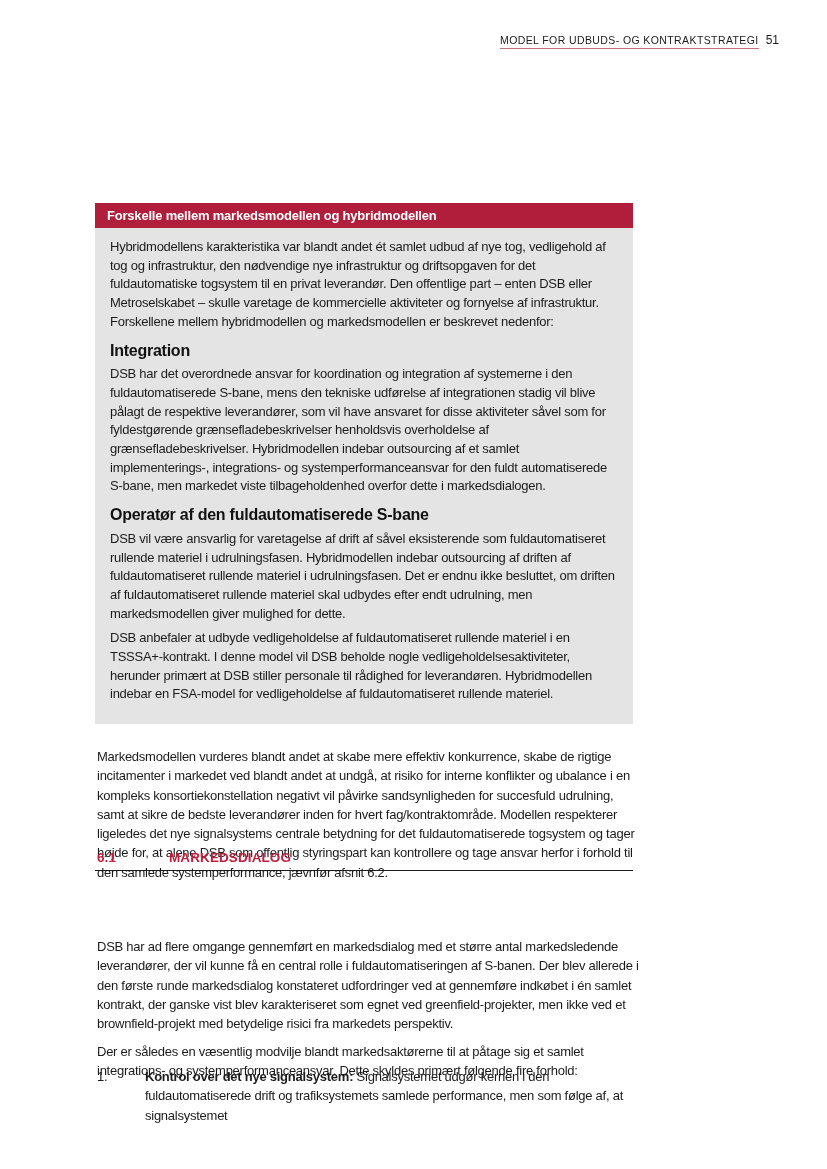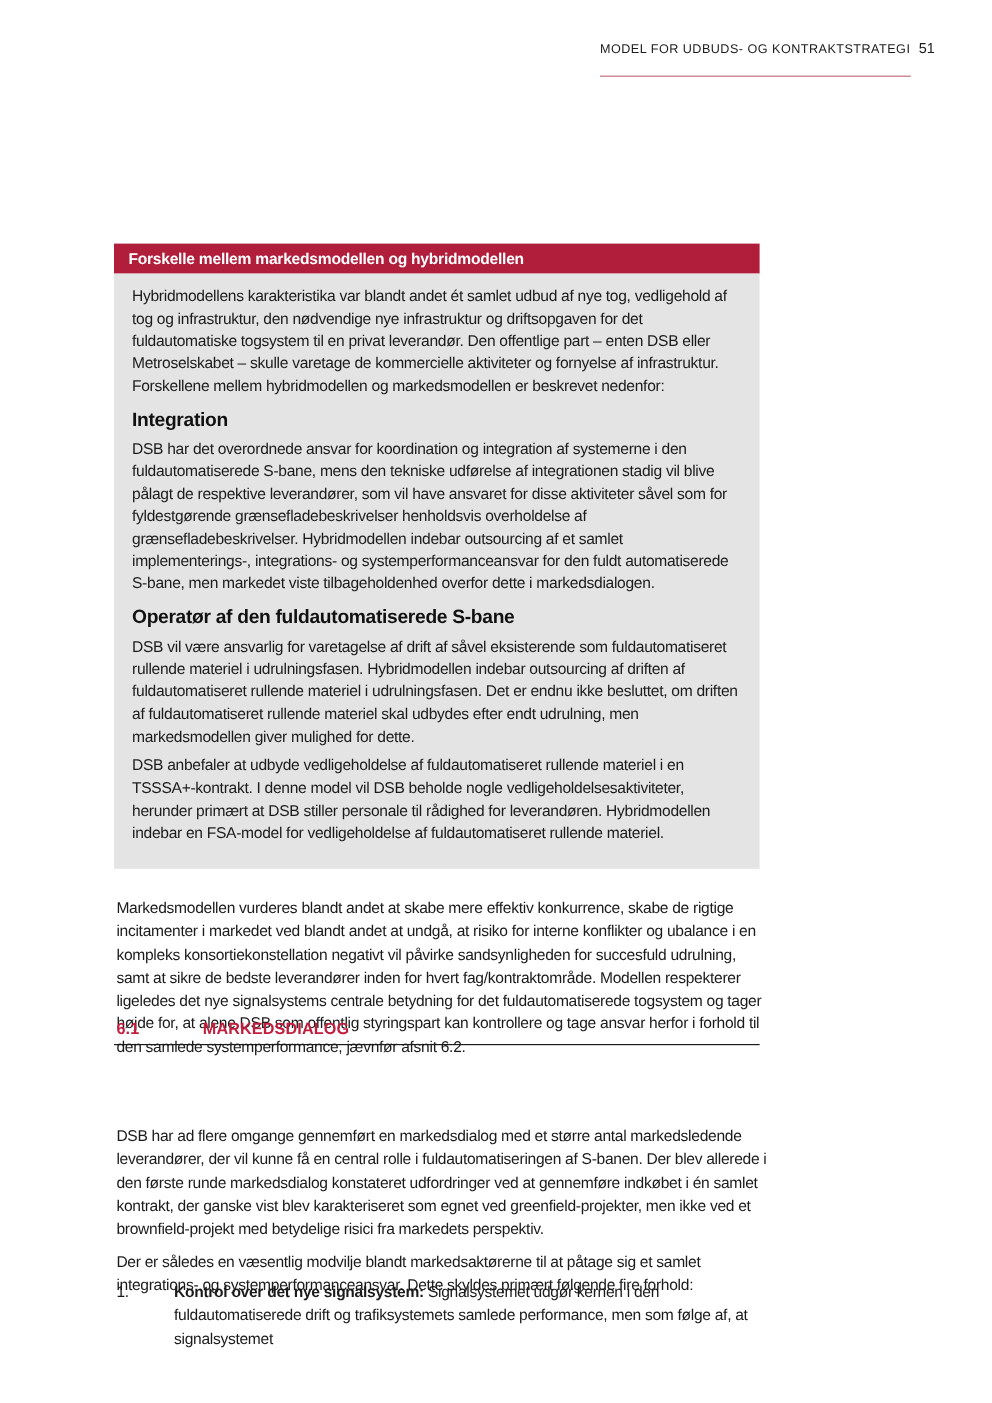--- a/index.html
+++ b/index.html
@@ -30,7 +30,7 @@
     letter-spacing: 0.4px;
     color: #1b1b1b;
     border-bottom: 1px solid #c4717d;
-    padding-bottom: 16px;
+    padding-bottom: 2px;
   }
   .running-header .rh-pagenum {
     font-size: 12px;

